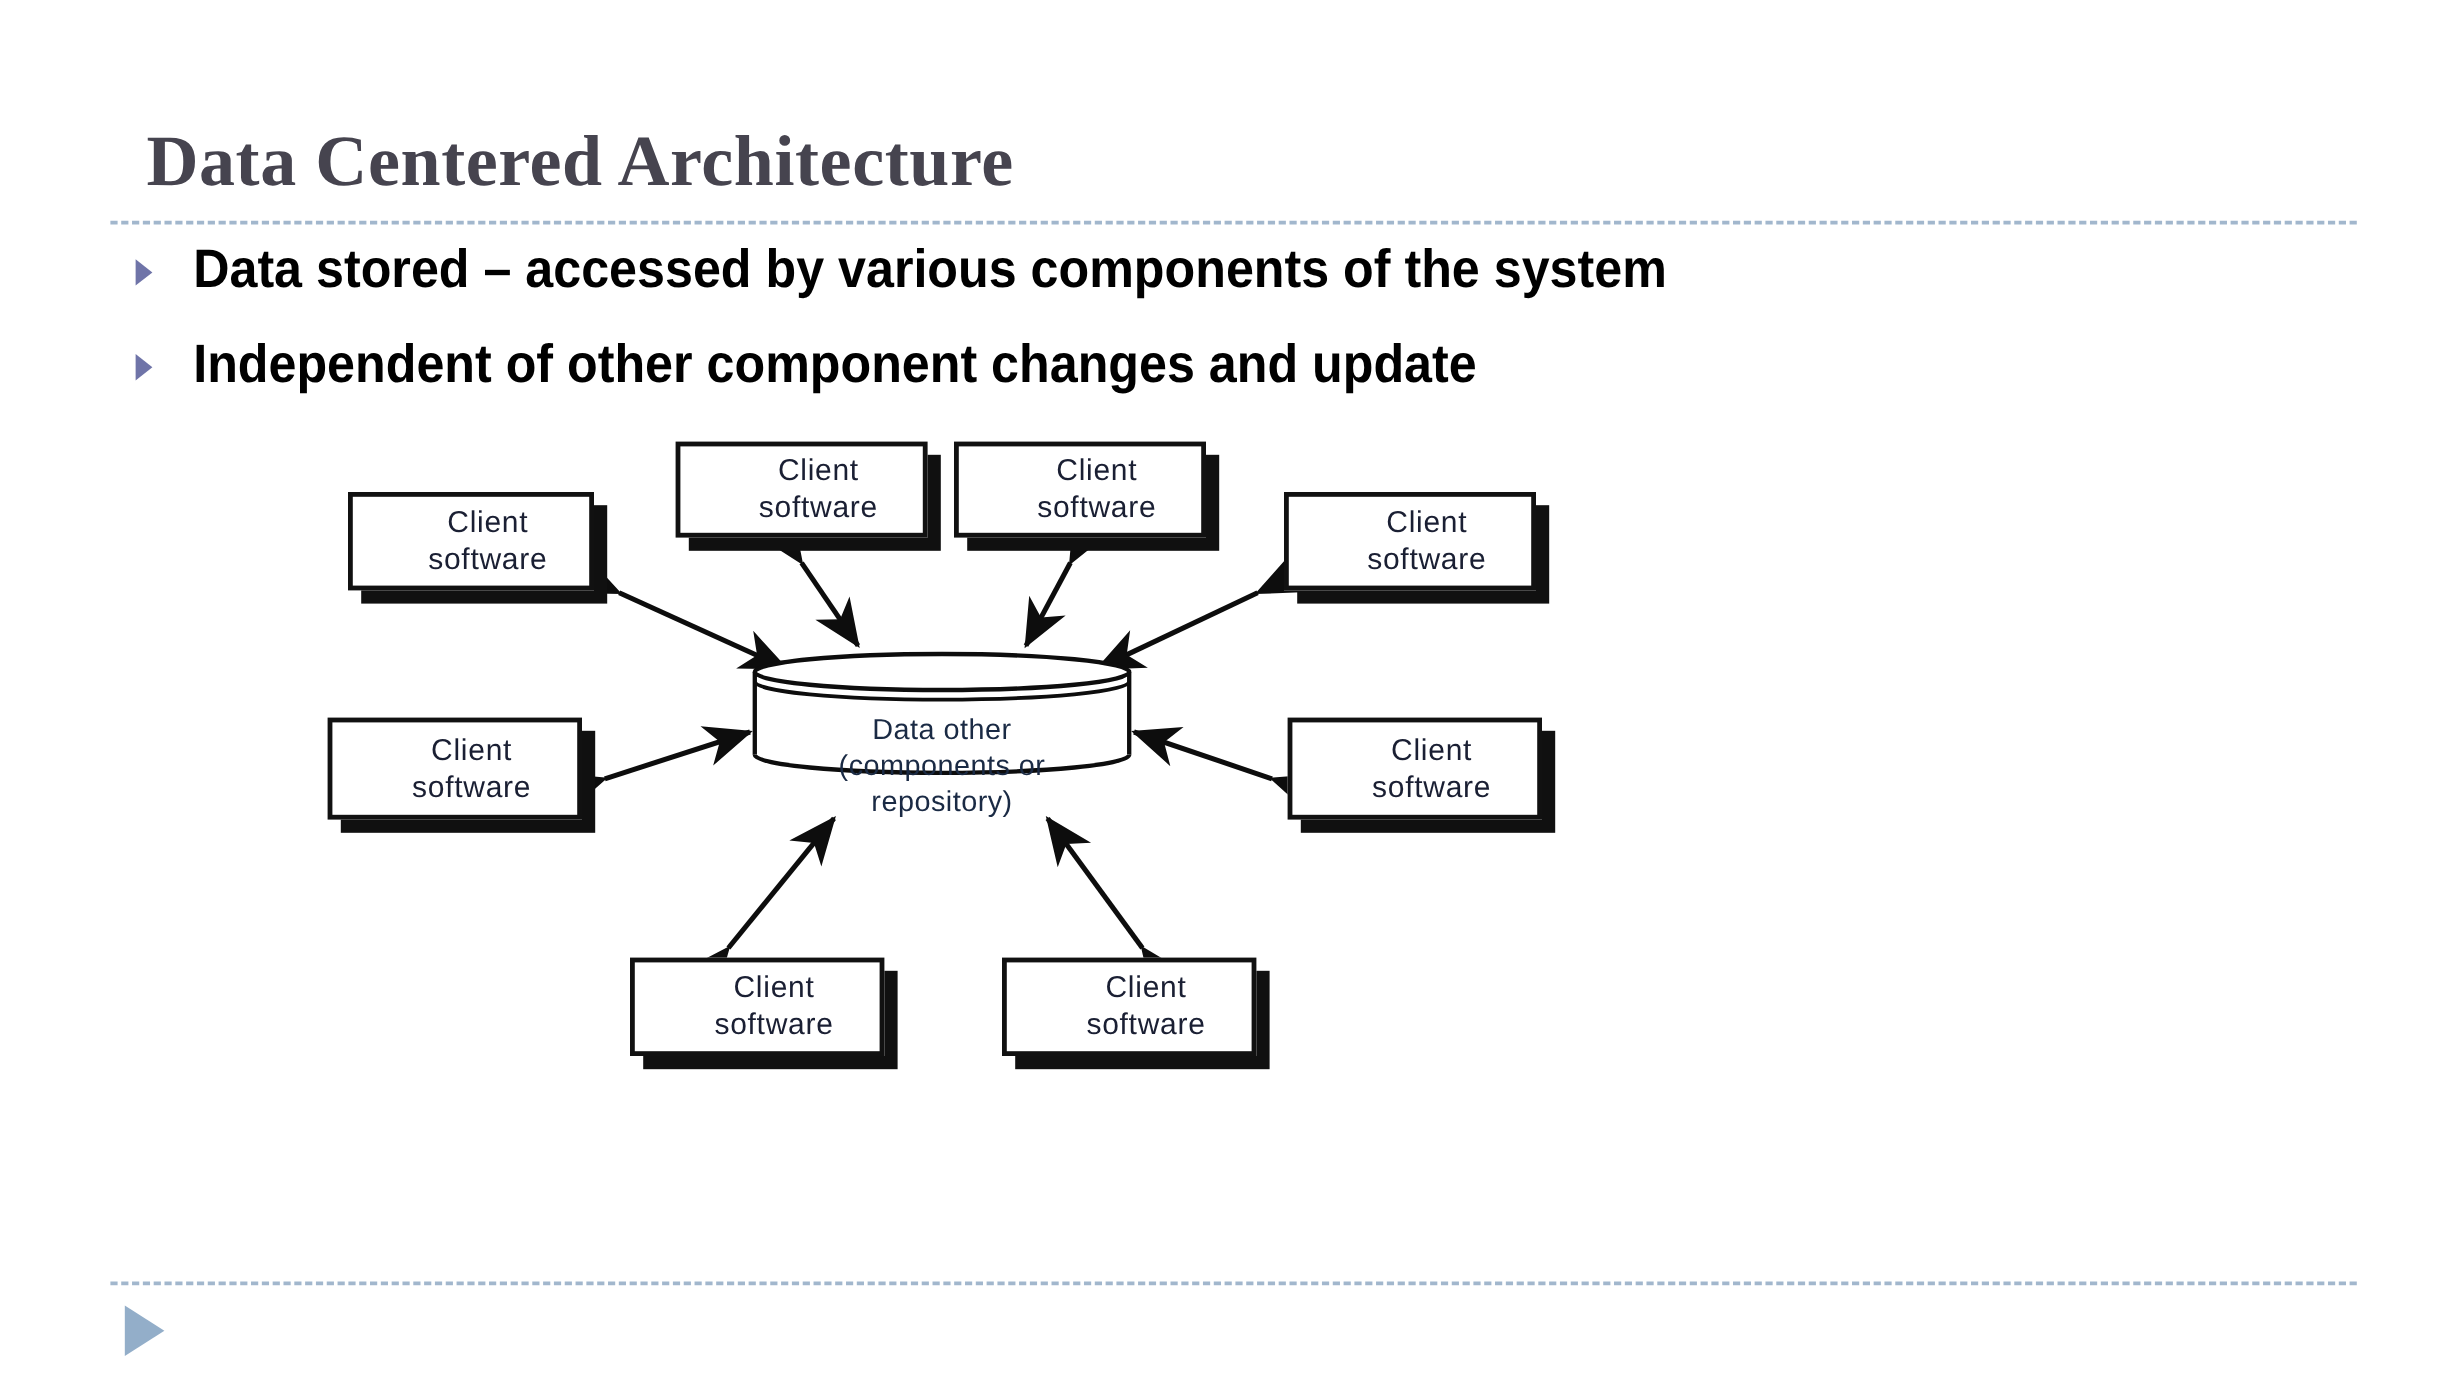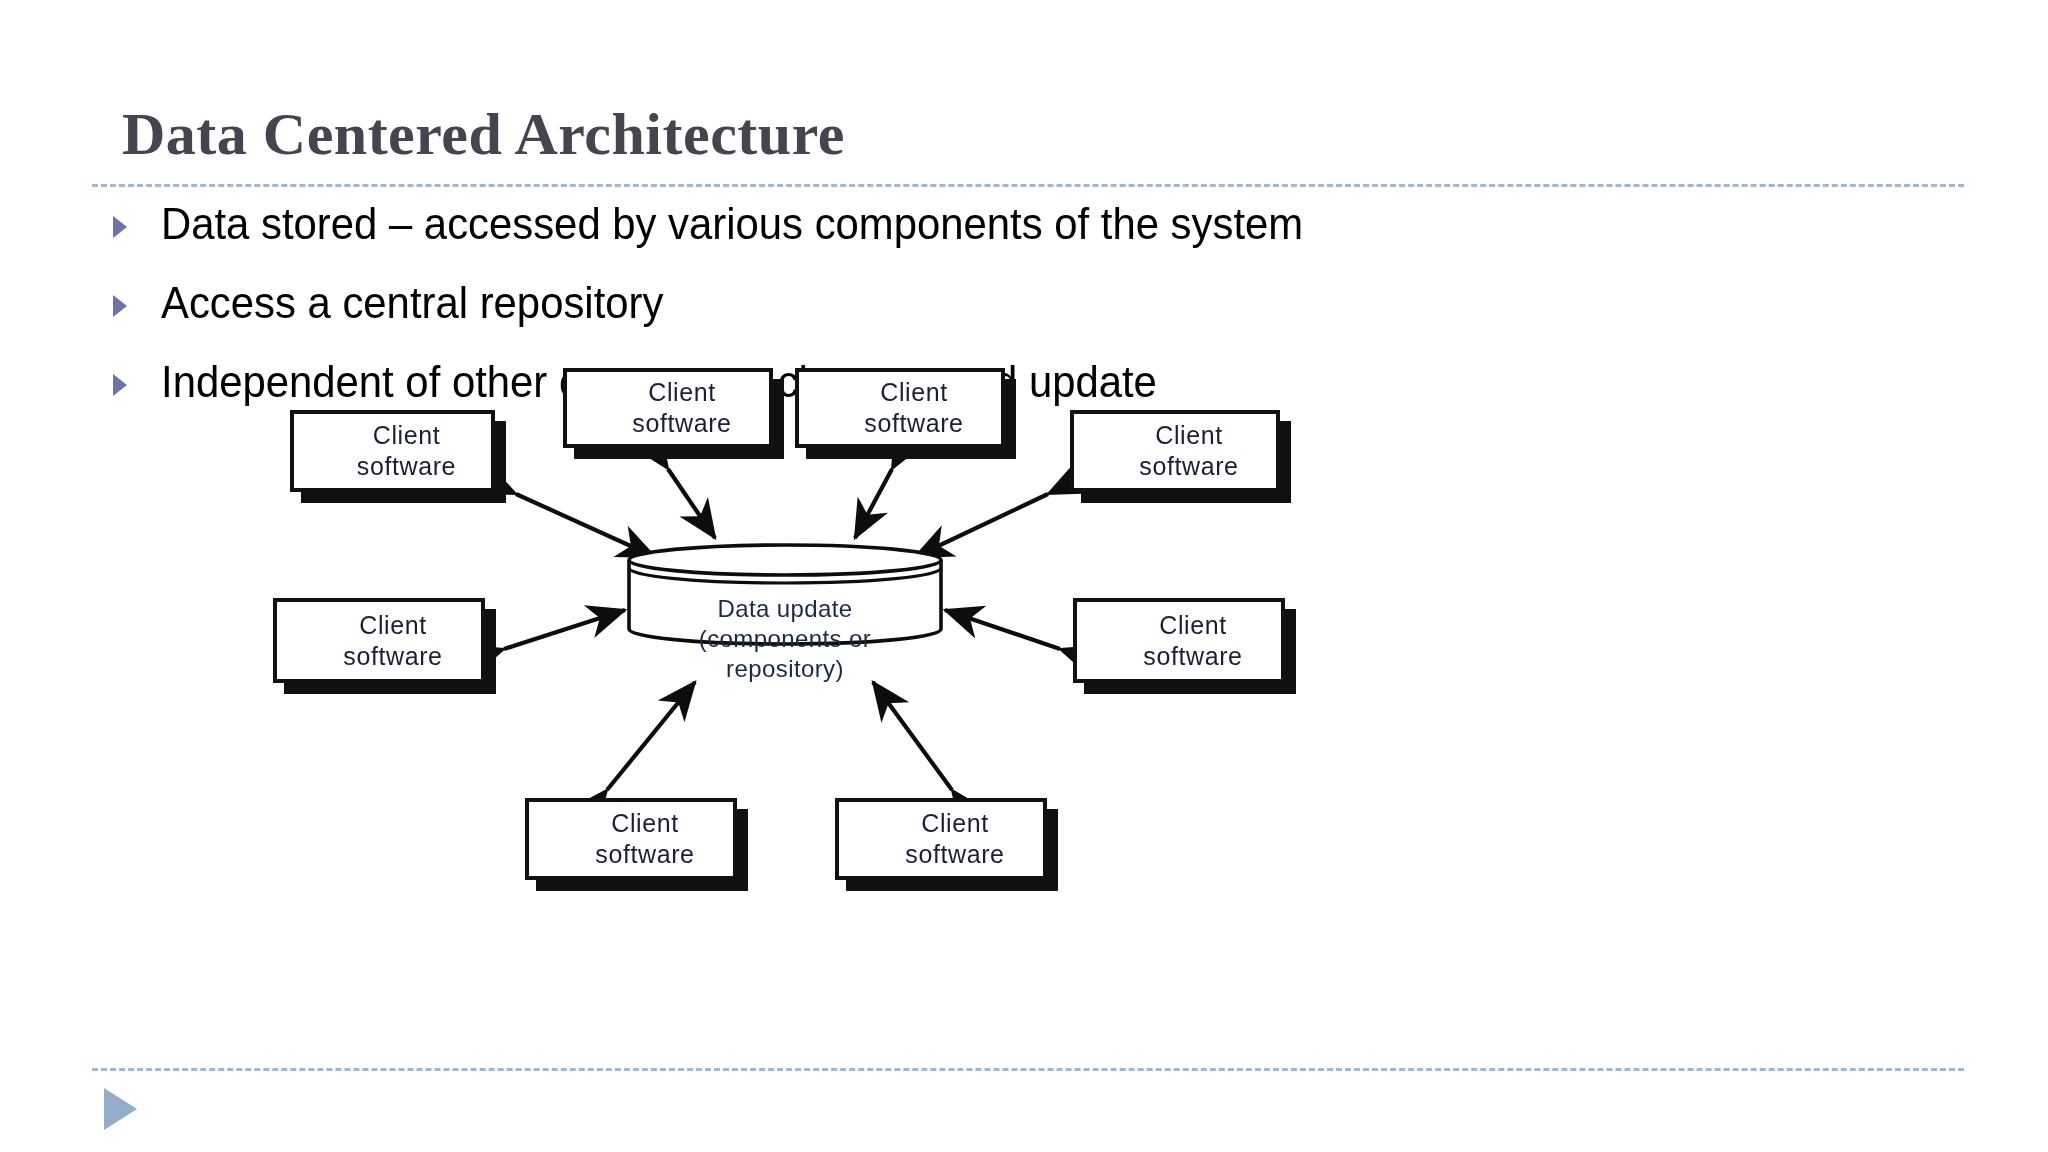--- a/index.html
+++ b/index.html
@@ -63,6 +63,7 @@
     display: flex;
     align-items: flex-start;
     height: 79px;
+    font-weight: bold;
   }
   .bullet-marker {
     flex: 0 0 auto;

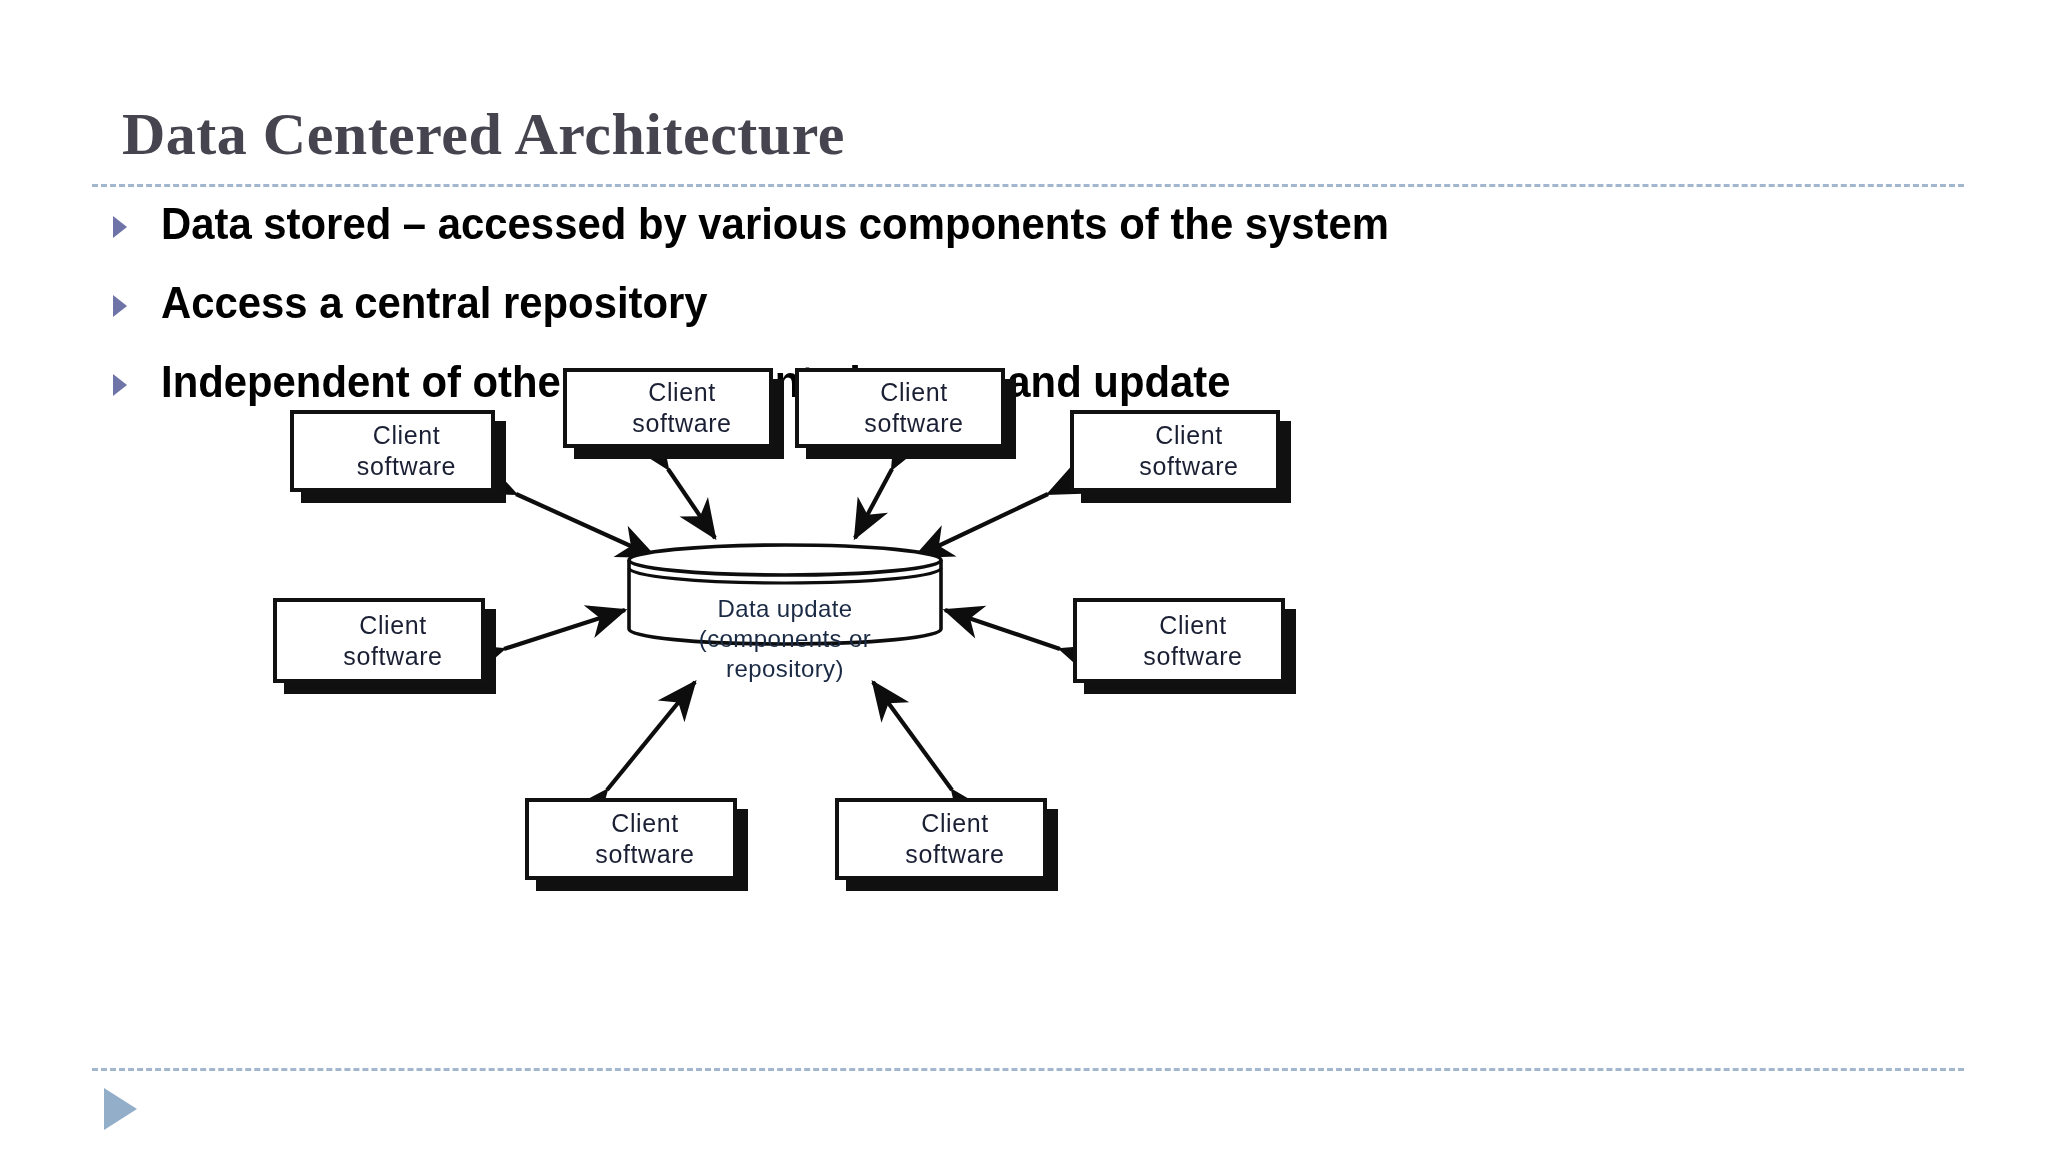--- a/index.html
+++ b/index.html
@@ -190,10 +190,6 @@
       <span class="bullet-text">Data stored – accessed by various components of the system</span>
     </div>
 
-    <div class="bullet-row">
-      <span class="bullet-marker"></span>
-      <span class="bullet-text">Access a central repository</span>
-    </div>
 
     <div class="bullet-row">
       <span class="bullet-marker"></span>

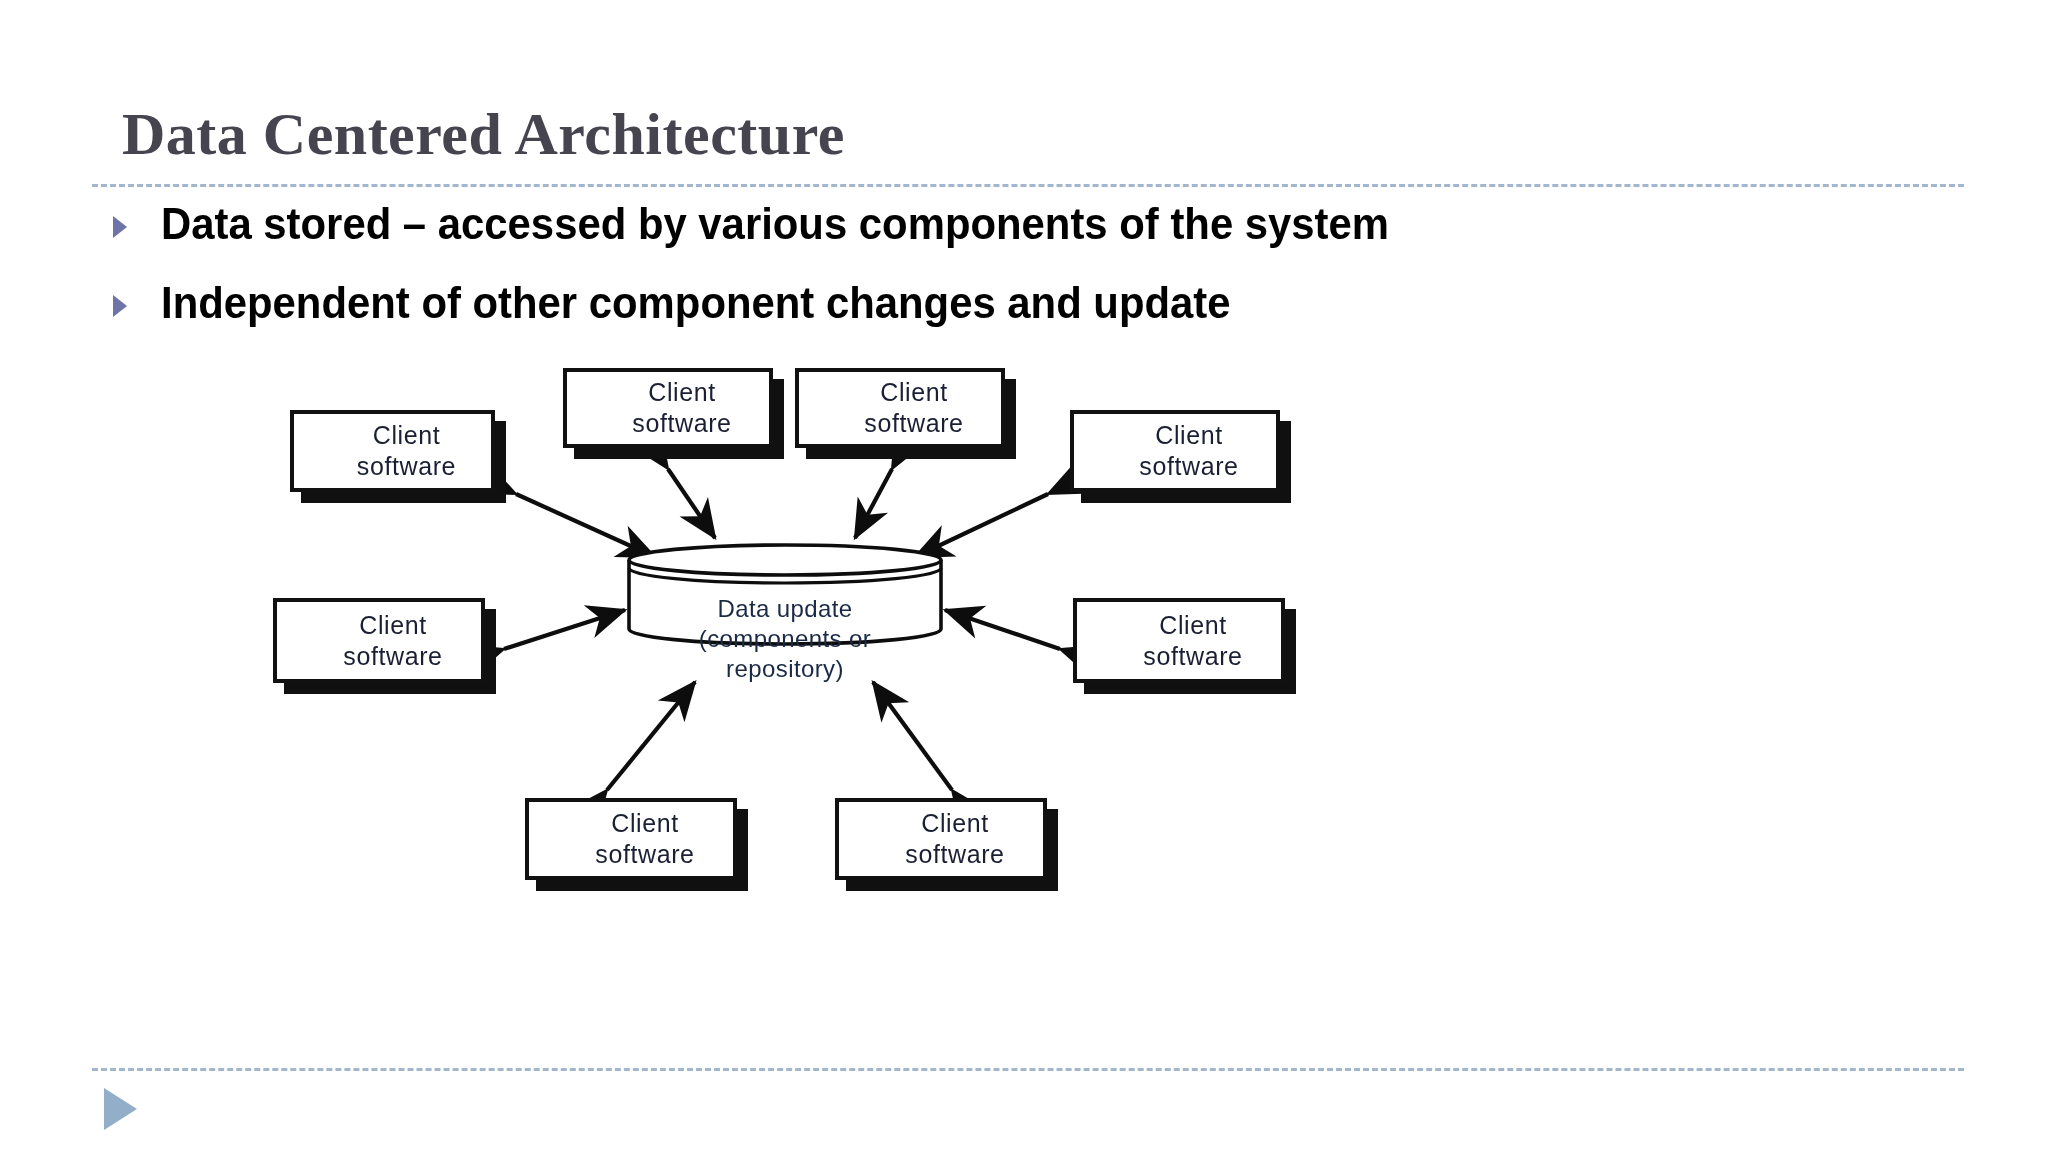--- a/index.html
+++ b/index.html
@@ -276,7 +276,7 @@
           <path d="M4,26 A156,15 0 0 0 316,26" fill="none" stroke="#0d0d0d" stroke-width="3.2"></path>
         </svg>
         <div class="ds-label">
-          <div>Data update</div>
+          <div>Data other</div>
           <div>(components or</div>
           <div>repository)</div>
         </div>

